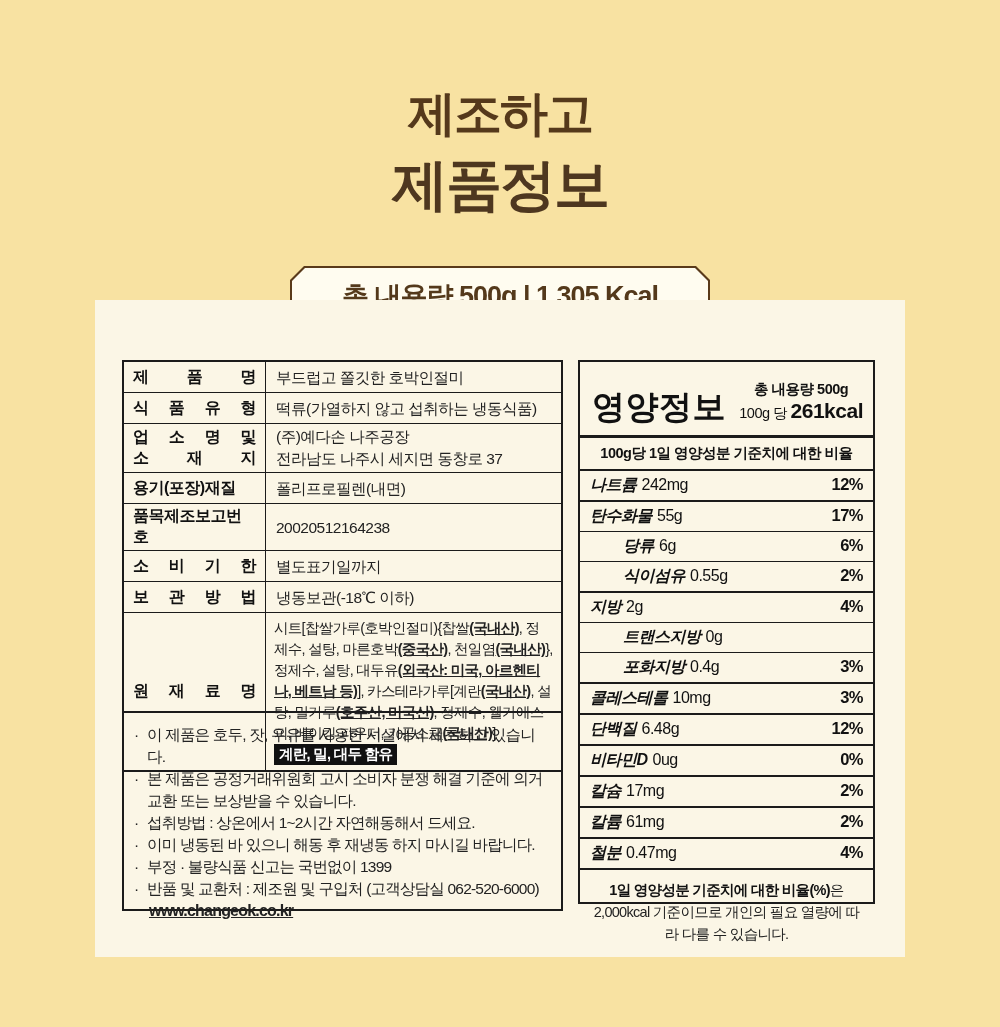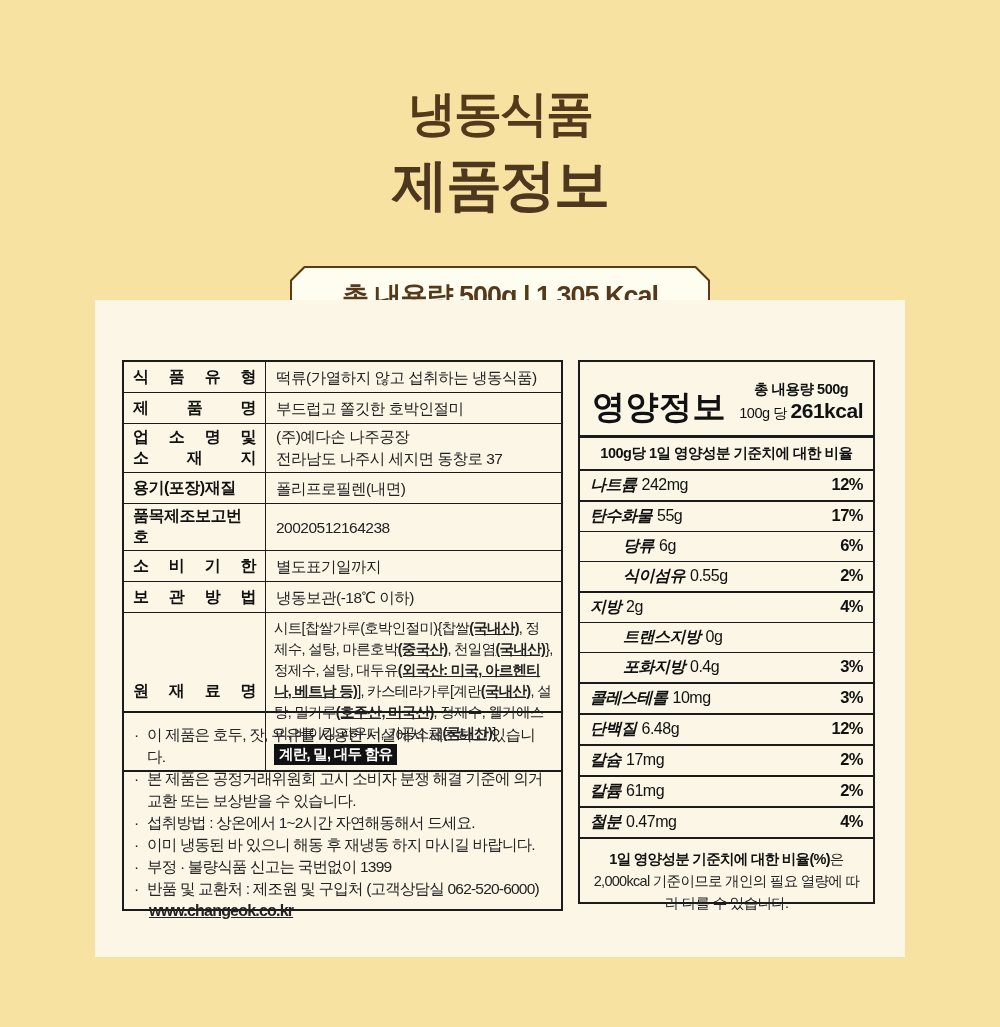--- a/index.html
+++ b/index.html
@@ -96,7 +96,7 @@
 </head>
 <body>
 
-<div class="title1">냉동식품</div>
+<div class="title1">제조하고</div>
 <div class="title2">제품정보</div>
 
 <div class="badge">

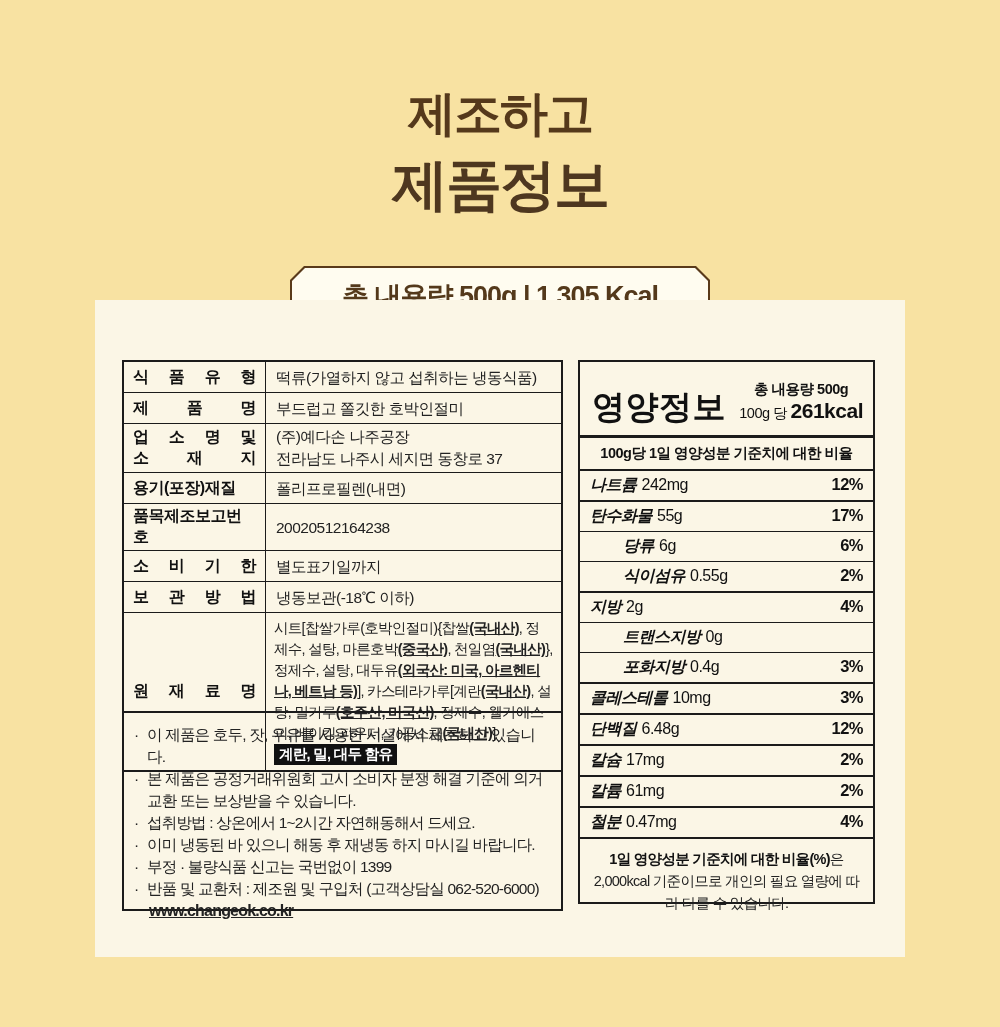--- a/index.html
+++ b/index.html
@@ -111,15 +111,15 @@
     <tbody>
       <tr class="rw">
         <th>
+            <div class="jl">제 품 명</div>
+          </th>
+        <td>부드럽고 쫄깃한 호박인절미</td>
+      </tr>
+      <tr class="rw">
+        <th>
             <div class="jl">식 품 유 형</div>
           </th>
         <td>떡류(가열하지 않고 섭취하는 냉동식품)</td>
-      </tr>
-      <tr class="rw">
-        <th>
-            <div class="jl">제 품 명</div>
-          </th>
-        <td>부드럽고 쫄깃한 호박인절미</td>
       </tr>
       <tr class="rw2">
         <th>

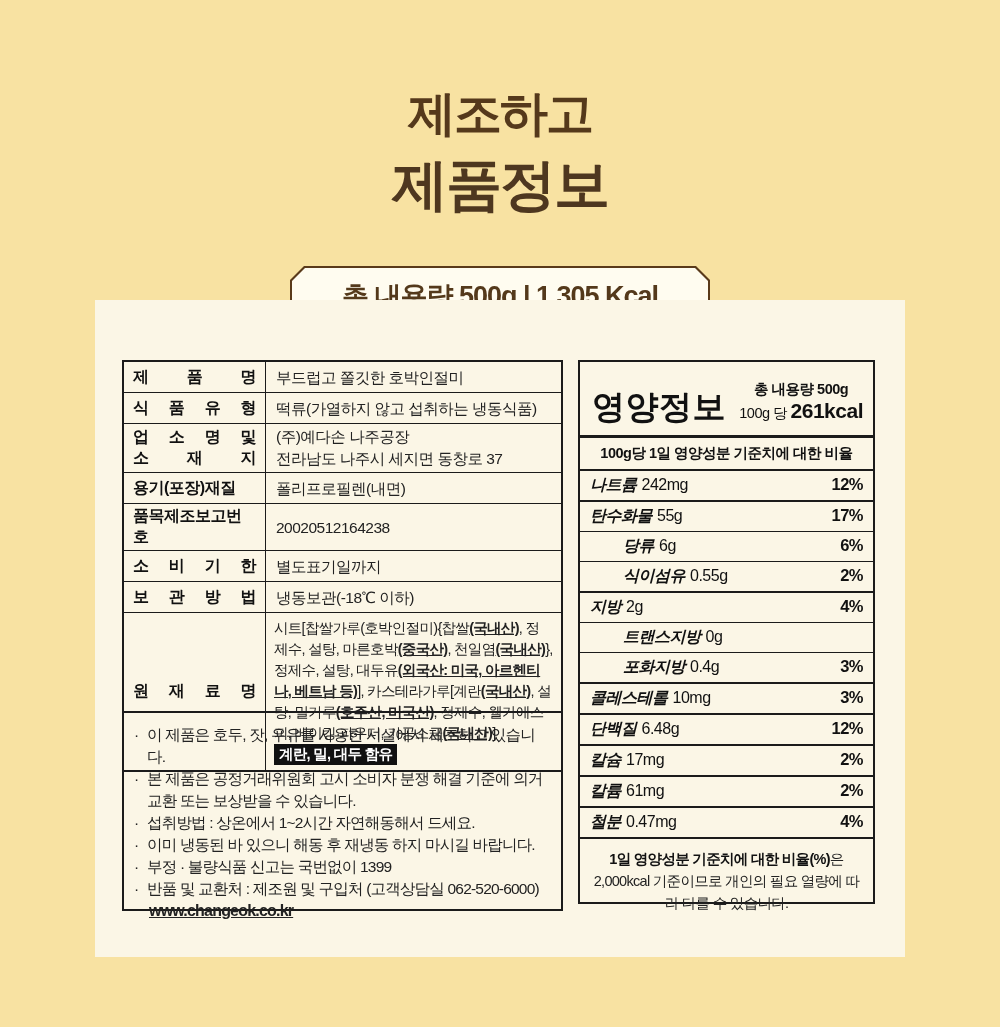--- a/index.html
+++ b/index.html
@@ -254,6 +254,11 @@
         <span class="np">12%</span>
     </div>
     <div class="nrow">
+      <span class="nn">비타민D</span>
+        <span class="na">0ug</span>
+        <span class="np">0%</span>
+    </div>
+    <div class="nrow">
       <span class="nn">칼슘</span>
         <span class="na">17mg</span>
         <span class="np">2%</span>

